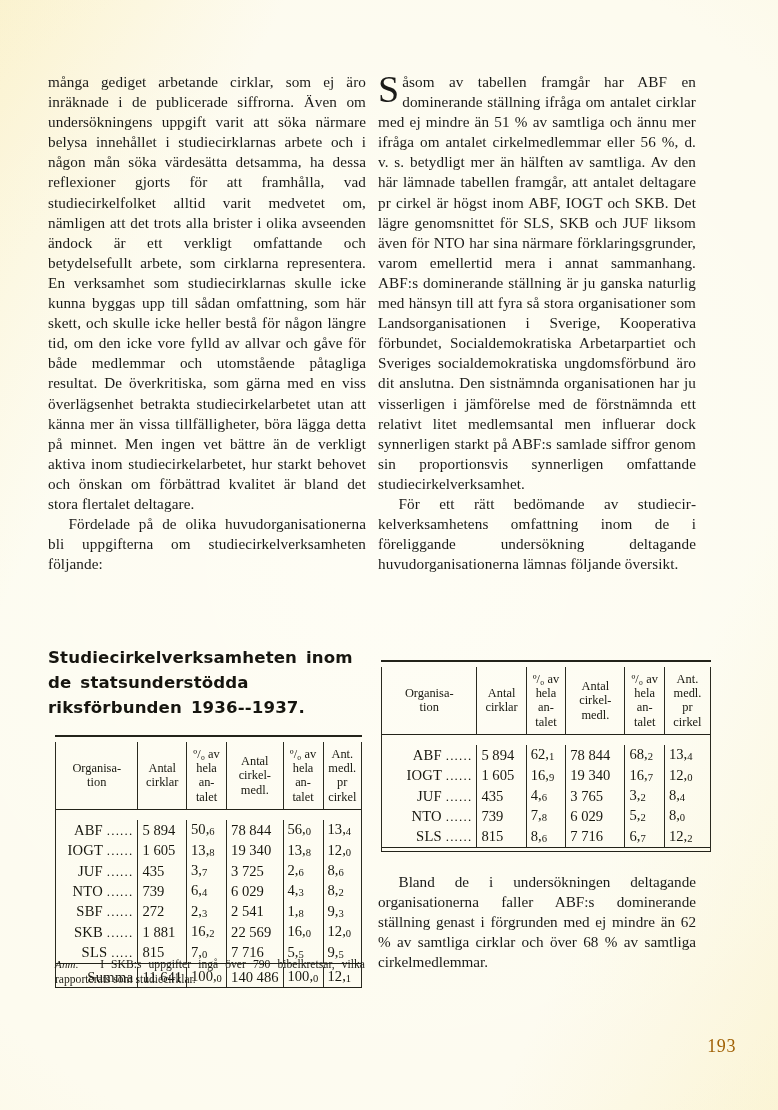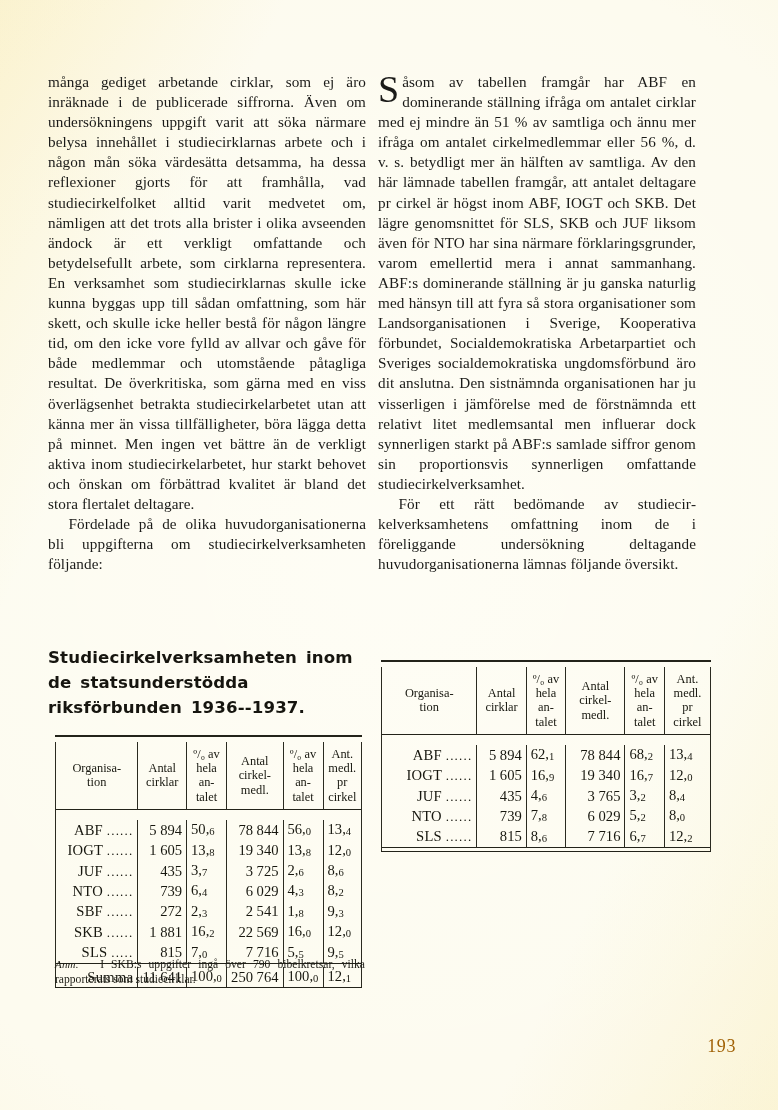--- a/index.html
+++ b/index.html
@@ -123,7 +123,7 @@
     white-space: nowrap;
   }
   td.org   { text-align: right;  padding-left: 9px; letter-spacing:.2px;}
-  td.num   { text-align: right; padding-right: 7px; }
+  td.num   { padding-right: 7px; }
   td.pct   { text-align: left; padding-right: 9px; }
 
   .dots { letter-spacing: 1.2px; font-size: 13px; }

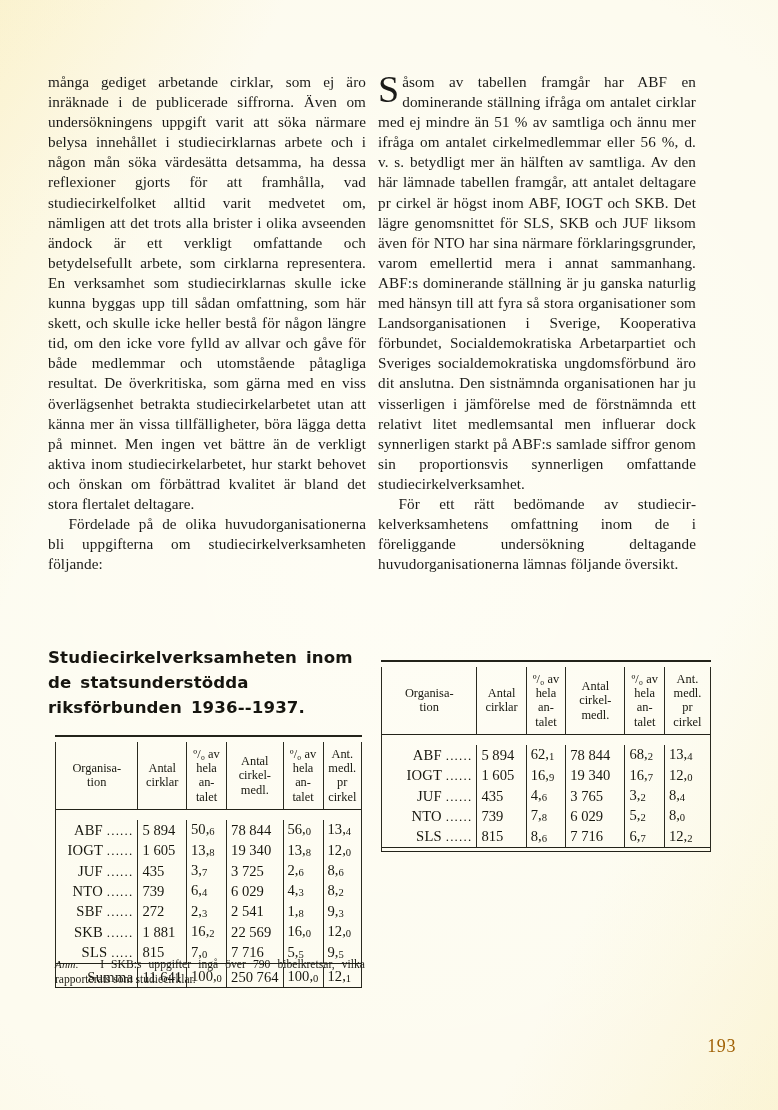--- a/index.html
+++ b/index.html
@@ -395,6 +395,7 @@
     <div class="bottom-rule"></div>
   </div>
 
+  <p class="post-table-par">Bland de i undersökningen deltagande organisationerna faller ABF:s domine­rande ställning genast i förgrunden med ej mindre än 62 % av samtliga cirklar och över 68 % av samtliga cirkelmedlem­mar.</p>
 
   <div class="page-number">193</div>
 

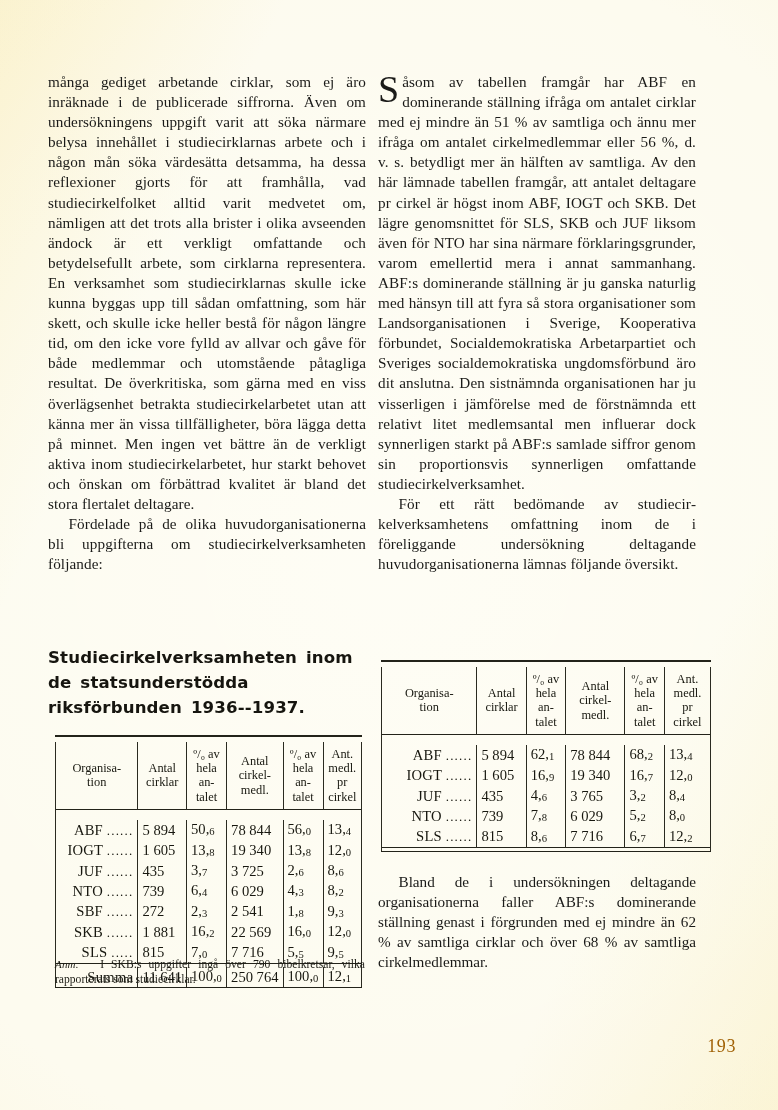--- a/index.html
+++ b/index.html
@@ -296,7 +296,7 @@
           <td class="sum-label">Summa</td>
           <td class="num"><span>11 641</span></td>
           <td class="pct"><span>100</span>,<span class="dec">0</span></td>
-          <td class="num"><span>250 764</span></td>
+          <td class="num"><span>140 486</span></td>
           <td class="pct"><span>100</span>,<span class="dec">0</span></td>
           <td class="pct"><span>12</span>,<span class="dec">1</span></td>
         </tr>

